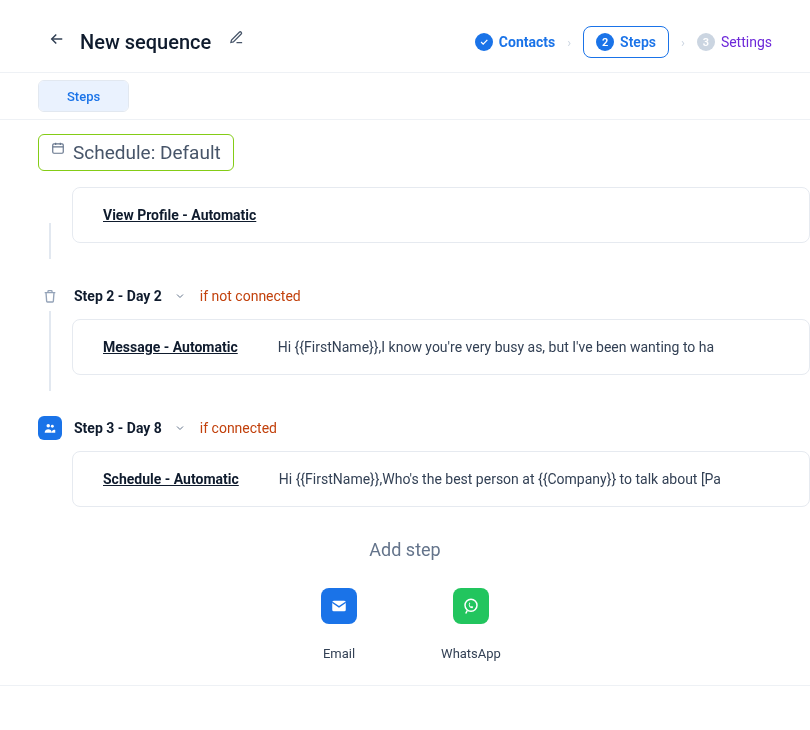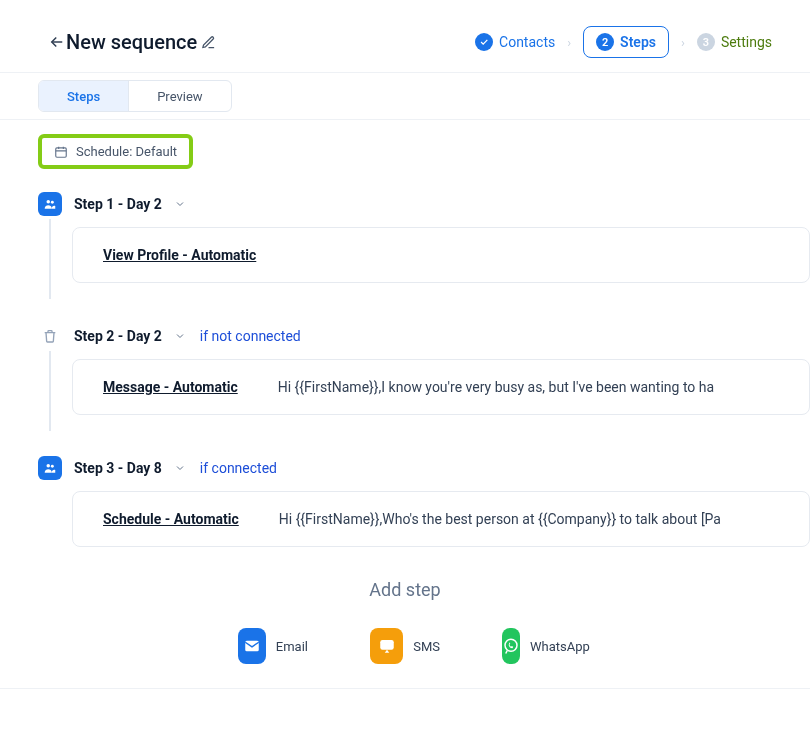--- a/index.html
+++ b/index.html
@@ -29,7 +29,7 @@
     padding: 28px 38px 16px 48px;
     height: 72px;
   }
-  .header-left { display: flex; align-items: center; }
+  .header-left { display: flex; gap: 14px; }
   .back-arrow { width: 18px; height: 18px; cursor: pointer; color:#334155; }
   .page-title { font-size: 20px; font-weight: 500; color: #0f1b2d; }
   .edit-icon { width: 15px; height: 15px; color: #475569; cursor: pointer; margin-left:4px;}

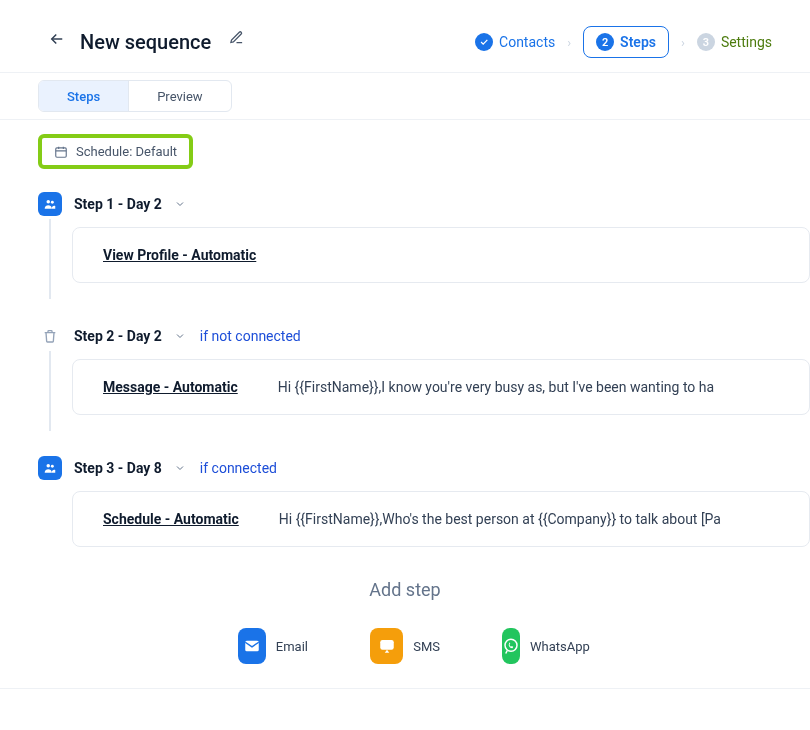--- a/index.html
+++ b/index.html
@@ -38,7 +38,7 @@
   .stepper-check {
     width:18px;height:18px;border-radius:50%;background:#1a73e8;display:flex;align-items:center;justify-content:center;color:#fff;font-size:11px;
   }
-  .stepper-item.contacts .stepper-label { color:#1a73e8; font-weight:400; }
+  .stepper-item.contacts .stepper-label { color:#1a73e8; font-weight:700; }
   .stepper-chevron { color:#cbd5e1; font-size:13px; }
   .stepper-item.current {
     border:1.5px solid #1a73e8; border-radius:8px; padding:6px 12px;

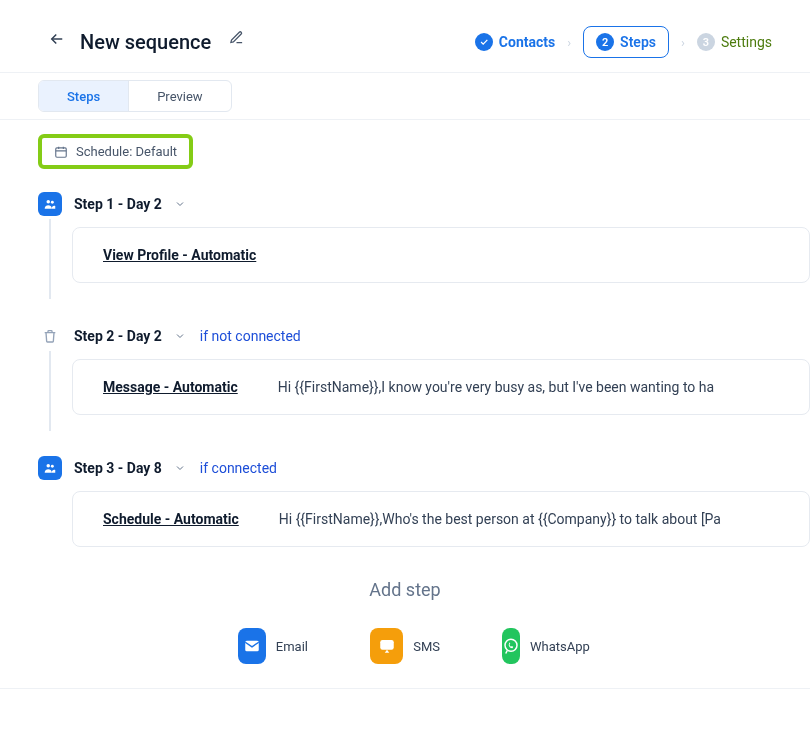--- a/index.html
+++ b/index.html
@@ -47,7 +47,7 @@
   .stepper-item.current .stepper-num { background:#1a73e8;color:#fff; }
   .stepper-item.current .stepper-label { color:#1a73e8;font-weight:600;font-size:14px; }
   .stepper-item.upcoming .stepper-num { background:#cbd5e1;color:#fff; }
-  .stepper-item.upcoming .stepper-label { color:#4d7c0f; }
+  .stepper-item.upcoming .stepper-label { color:#6d28d9; }
 
   
   .tabs-row {

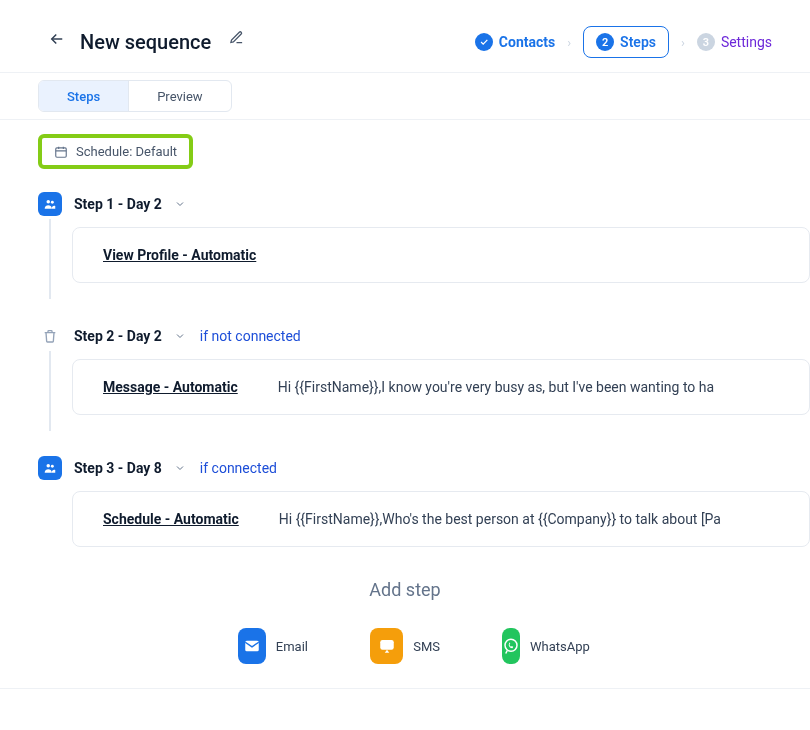--- a/index.html
+++ b/index.html
@@ -169,7 +169,6 @@
   <div class="tabs-row">
     <div class="tabs">
       <div class="tab active">Steps</div>
-      <div class="tab inactive">Preview</div>
     </div>
   </div>
 

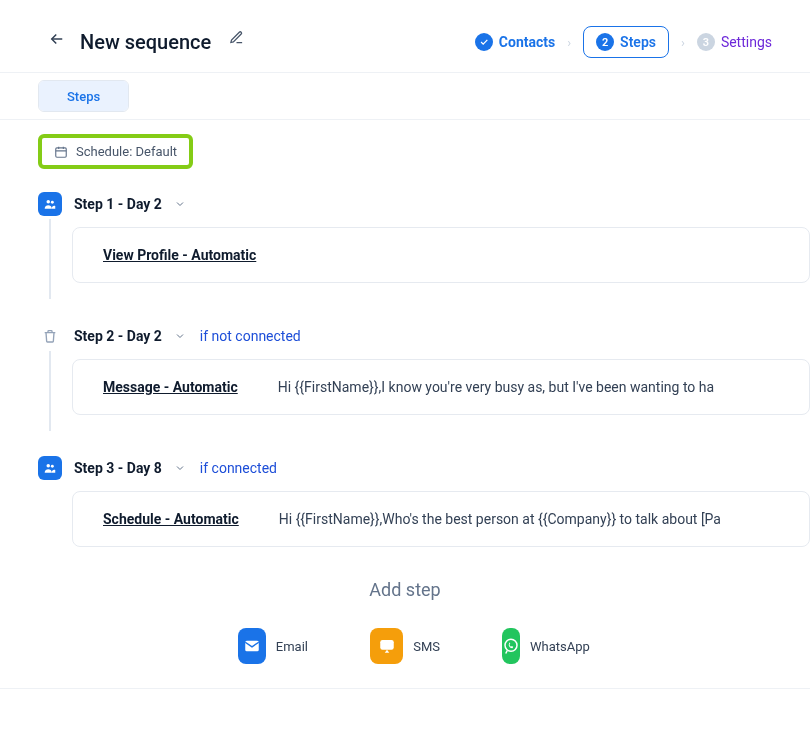--- a/index.html
+++ b/index.html
@@ -66,7 +66,7 @@
   
   .schedule-row { padding:14px 38px 6px; }
   .schedule-pill {
-    display:inline-flex;align-items:center;gap:8px;border:4px solid #84cc16;border-radius:6px;padding:6px 12px;font-size:13px;color:#475569;cursor:pointer;
+    display:inline-flex;align-items:flex-start;gap:8px;border:1px solid #84cc16;border-radius:6px;padding:6px 12px;font-size:19px;color:#475569;cursor:pointer;
   }
 
   

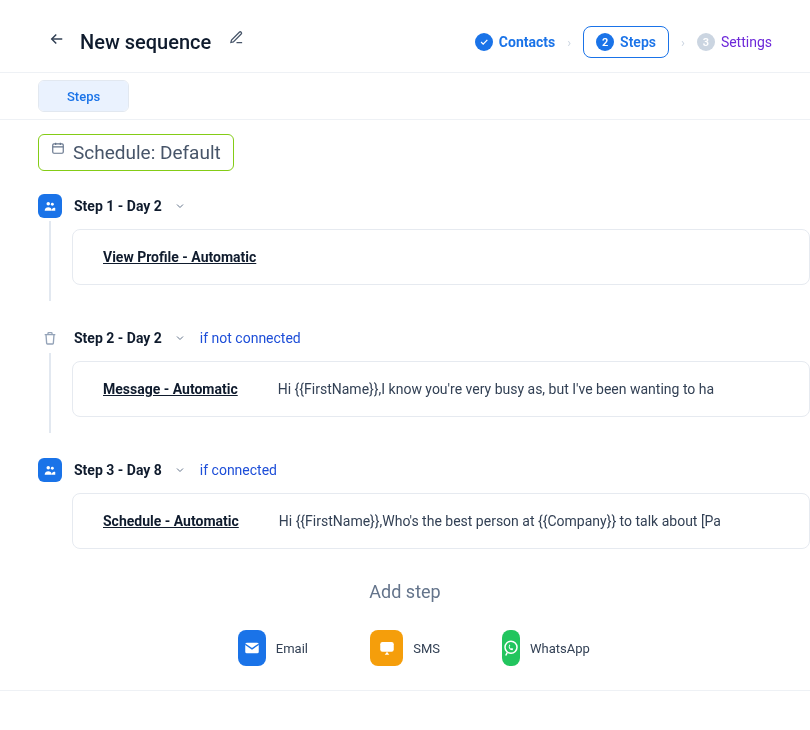--- a/index.html
+++ b/index.html
@@ -187,23 +187,6 @@
   <div class="steps-area" id="steps-area">
       <div class="step-block">
     <div class="vline"></div>
-    <div class="step-header">
-      <span class="step-badge people">
-            <svg width="14" height="14" viewBox="0 0 24 24" fill="#fff">
-              <circle cx="9" cy="8" r="3"></circle>
-              <circle cx="16" cy="9" r="2.5"></circle>
-              <path d="M3 19c0-3 3-5 6-5s6 2 6 5v1H3z"></path>
-              <path d="M15 20v-1c0-2 2-4 4-4 1 0 2 .3 2 .3V20z"></path>
-            </svg>
-          </span>
-      <span class="step-title">Step 1 - Day 2</span>
-      <span class="step-chevron">
-            <svg width="12" height="12" viewBox="0 0 24 24" fill="none" stroke="currentColor" stroke-width="2">
-              <path d="M6 9l6 6 6-6"></path>
-            </svg>
-          </span>
-
-    </div>
     <div class="step-card">
       <span class="card-title">View Profile - Automatic</span>
 

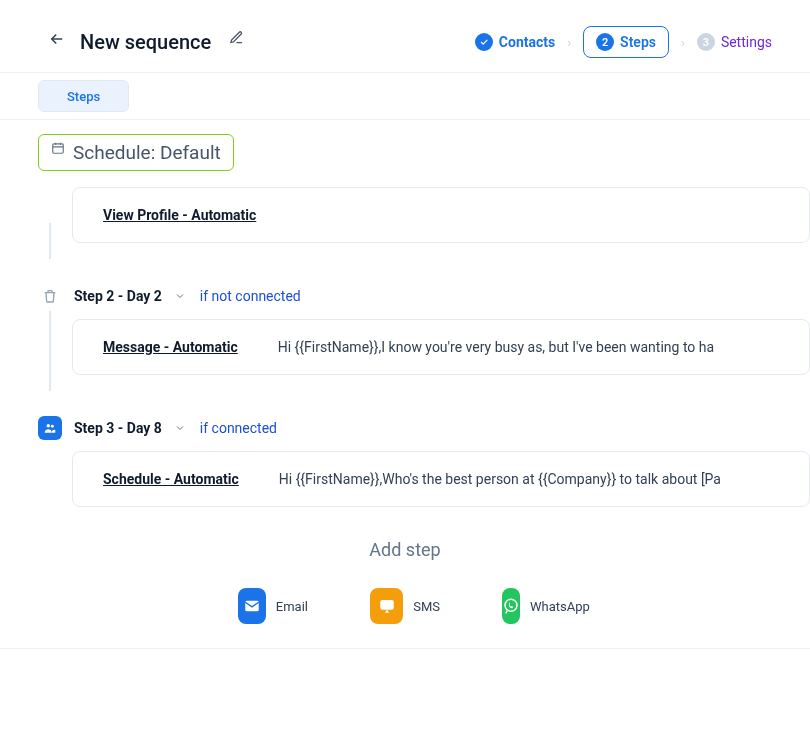--- a/index.html
+++ b/index.html
@@ -82,7 +82,7 @@
   .step-badge.trash { background:transparent;color:#94a3b8; }
   .step-title { font-size:14px;font-weight:700;color:#0f1b2d; }
   .step-chevron { color:#64748b;cursor:pointer; }
-  .step-cond { color:#1d4ed8;font-size:14px;margin-left:2px; }
+  .step-cond { color:#c2410c;font-size:14px;margin-left:2px; }
 
   .vline {
     position:absolute;left:11px;top:36px;bottom:-16px;width:2px;background:#e2e8f0;

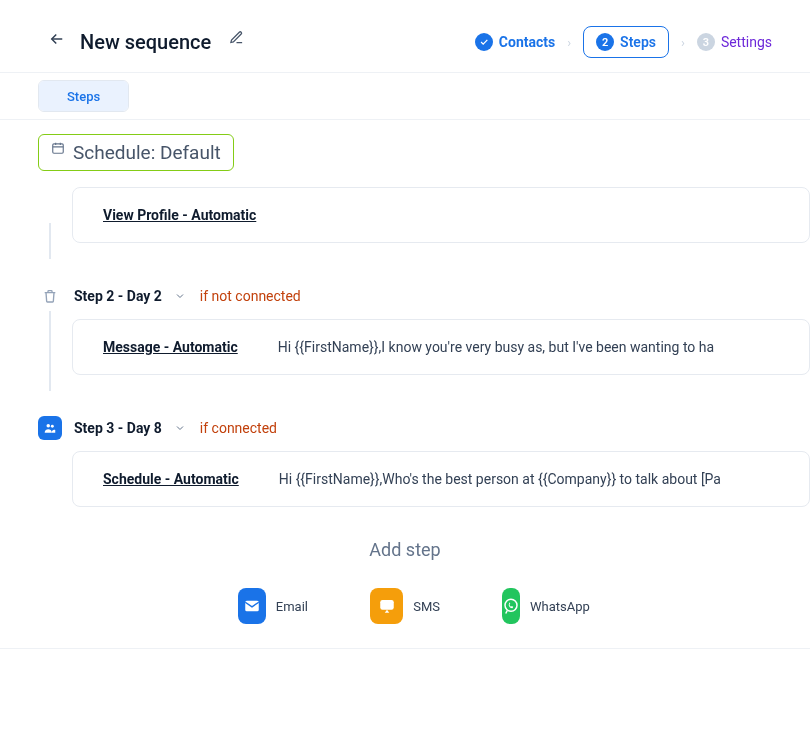--- a/index.html
+++ b/index.html
@@ -107,7 +107,7 @@
   .addstep-row {
     display:flex;justify-content:center;gap:62px;border-bottom:1px solid #eef1f5;padding-bottom:24px;
   }
-  .addstep-item { display:flex;flex-direction:row;align-items:center;gap:10px;cursor:pointer;width:70px; }
+  .addstep-item { display:flex;flex-direction:column;align-items:center;gap:22px;cursor:pointer;width:70px; }
   .addstep-icon {
     width:36px;height:36px;border-radius:8px;display:flex;align-items:center;justify-content:center;color:#fff;
   }

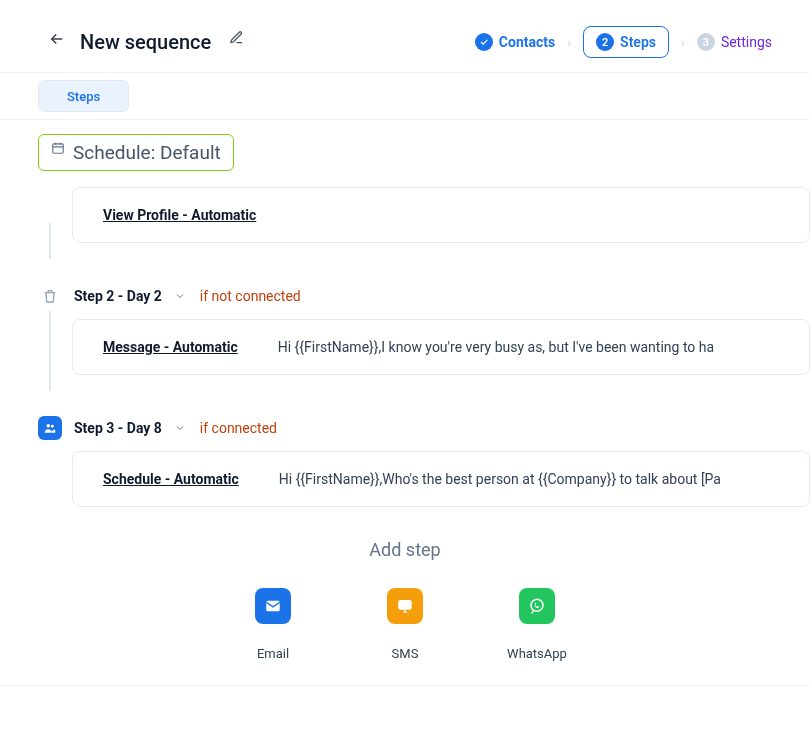--- a/index.html
+++ b/index.html
@@ -252,15 +252,6 @@
     <span class="addstep-label">Email</span>
         </div>
         <div class="addstep-item">
-    <span class="addstep-icon bg-orange">
-            <svg width="18" height="18" viewBox="0 0 24 24" fill="#fff">
-              <rect x="3" y="4" width="18" height="13" rx="3"></rect>
-              <path d="M9 21l3-4 3 4z"></path>
-            </svg>
-          </span>
-    <span class="addstep-label">SMS</span>
-        </div>
-        <div class="addstep-item">
     <span class="addstep-icon bg-green2">
             <svg width="18" height="18" viewBox="0 0 24 24" fill="none" stroke="#fff" stroke-width="2">
               <circle cx="12" cy="11" r="8"></circle>

